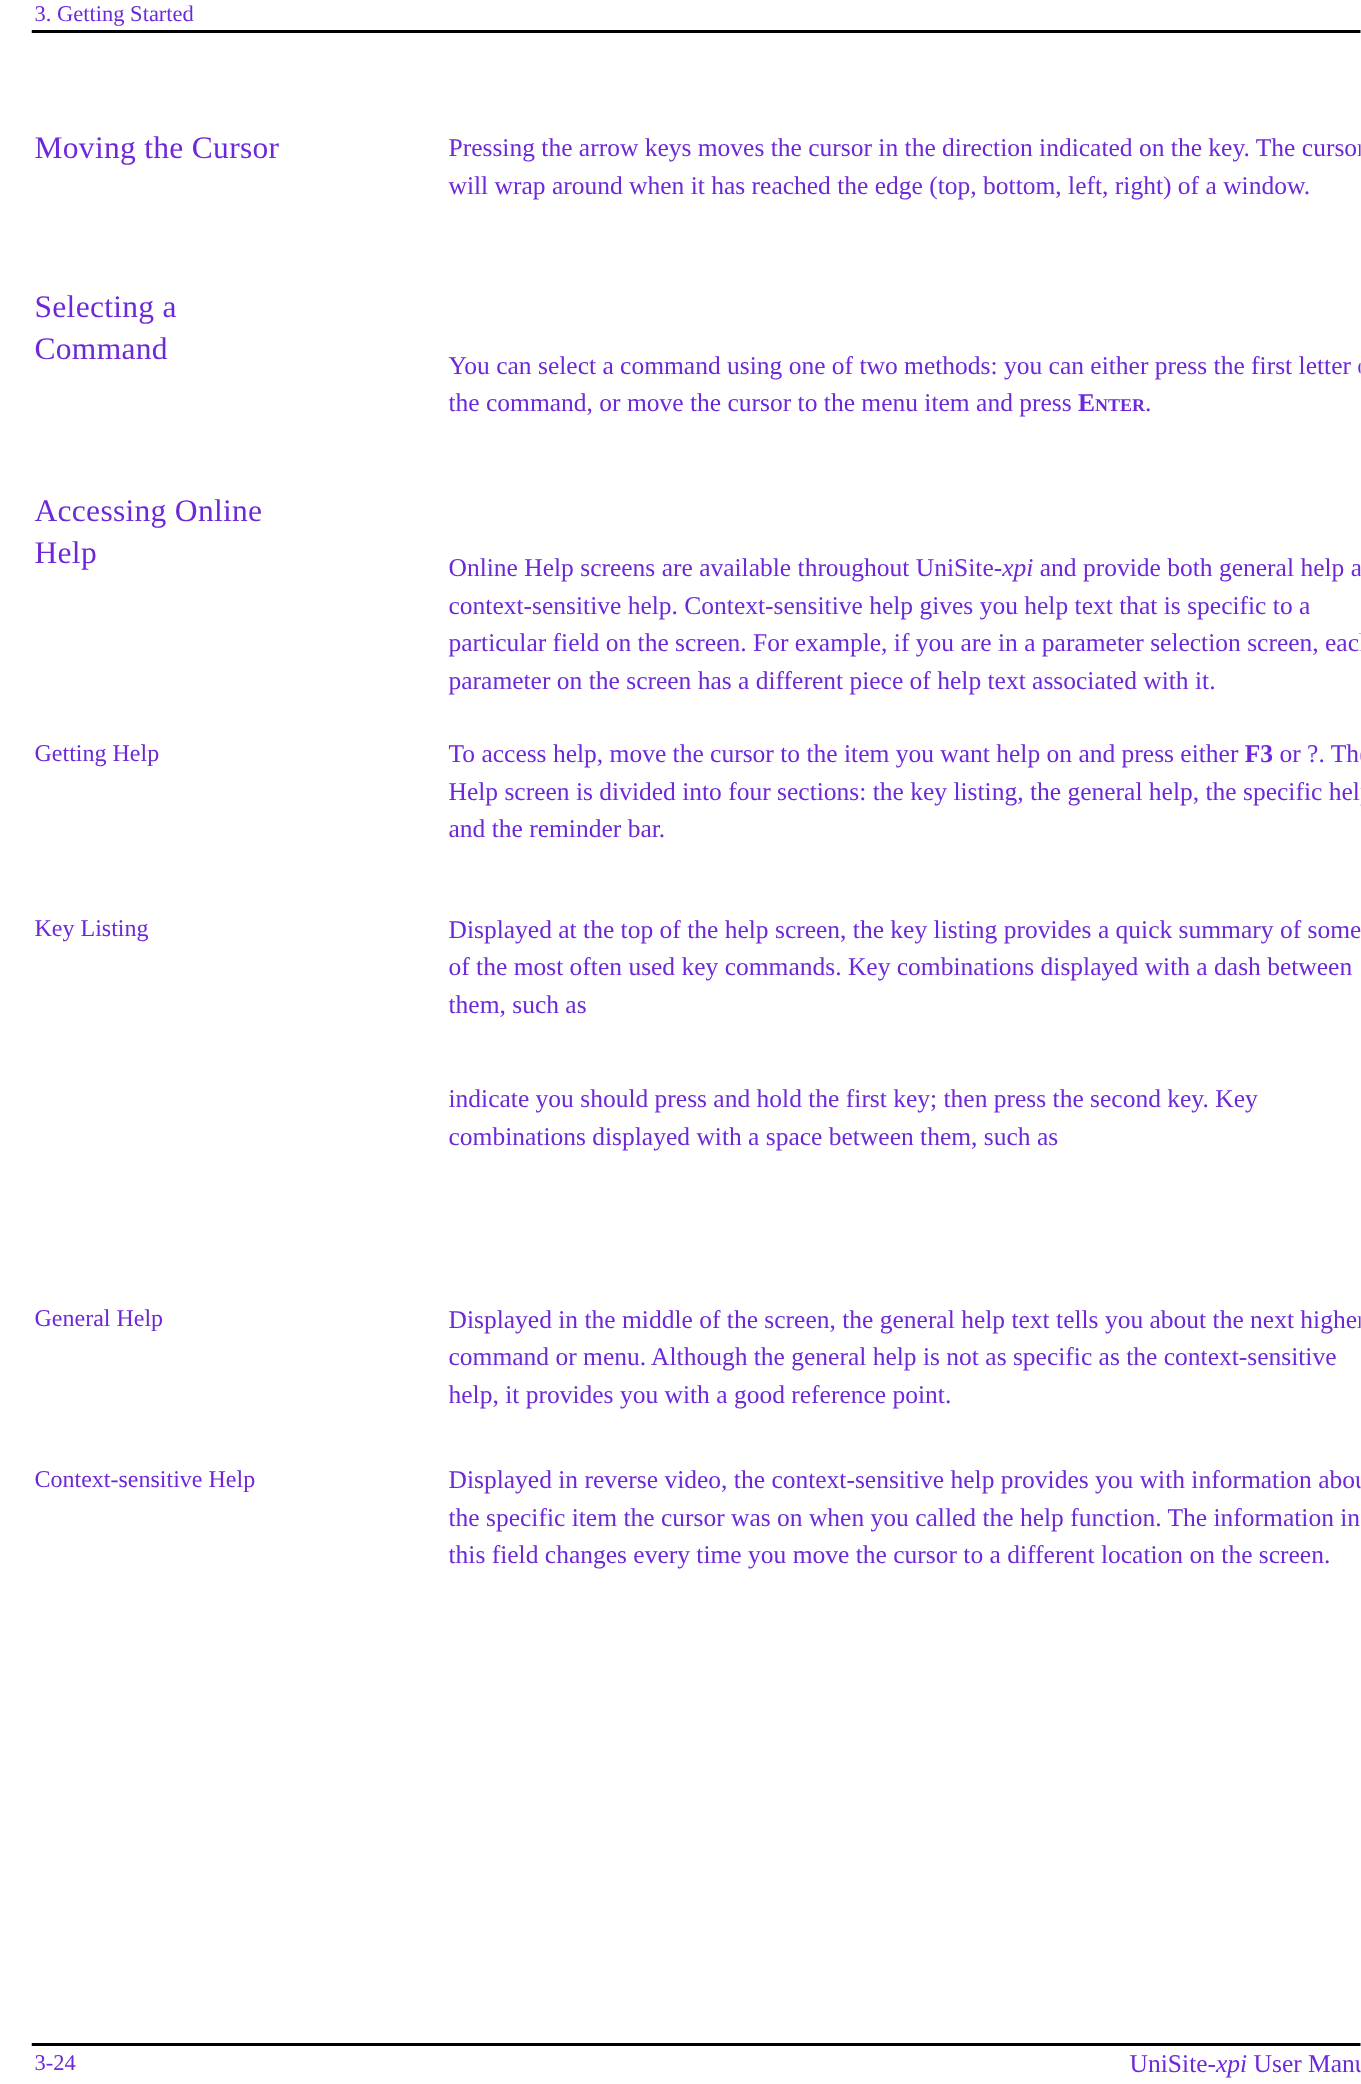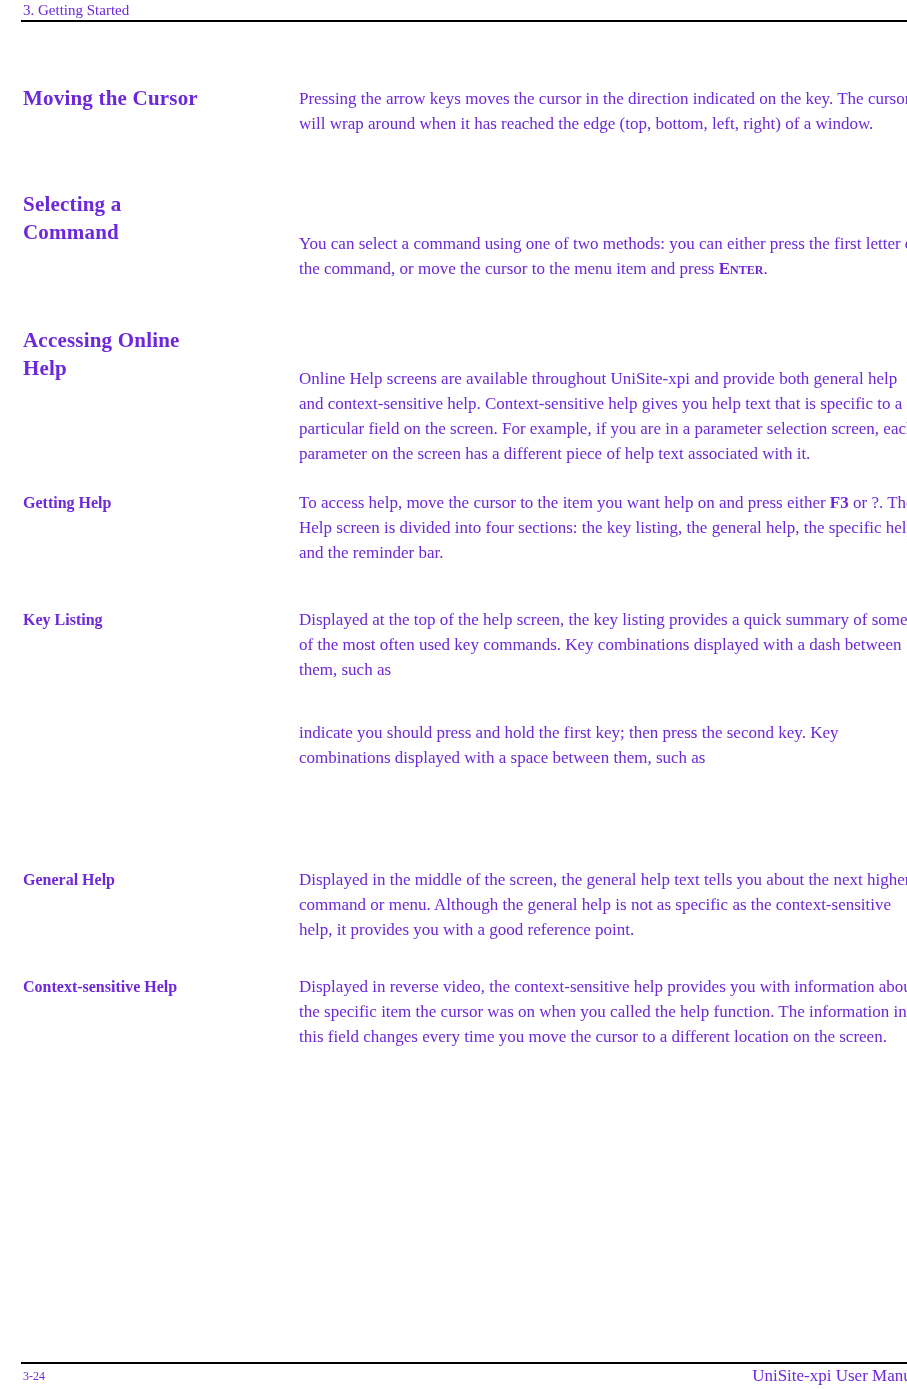--- a/index.html
+++ b/index.html
@@ -46,7 +46,7 @@
   }
   .heading-main {
     font-size: 21px;
-    font-weight: bold;
+    font-weight: normal;
     line-height: 28px;
     letter-spacing: 0.2px;
   }

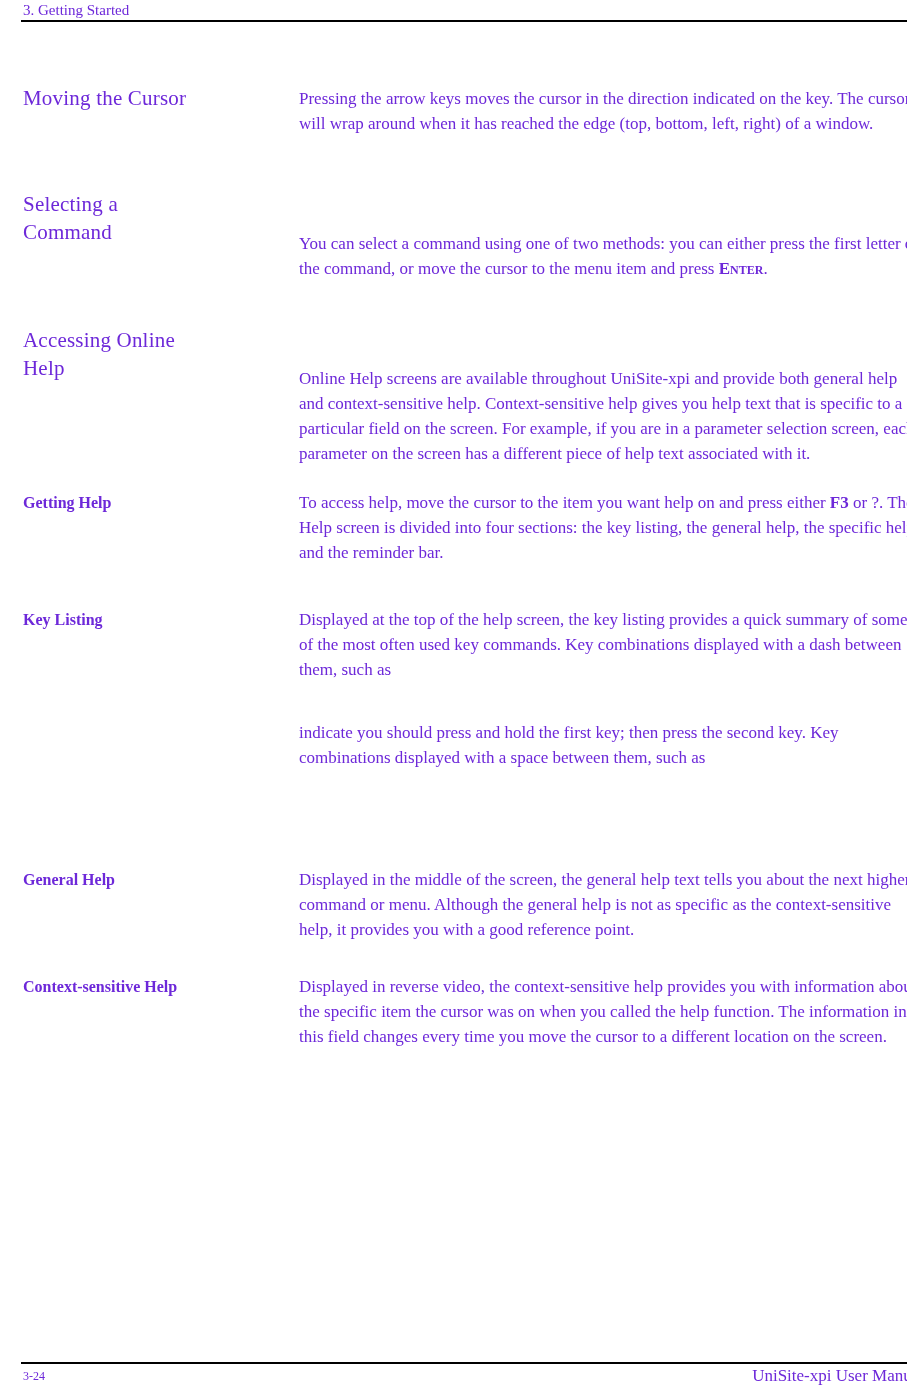--- a/index.html
+++ b/index.html
@@ -68,7 +68,7 @@
     margin: 0;
   }
   .b  { font-weight: bold; }
-  .i  { }
+  .i  { font-style: italic; }
   .sc { font-variant: small-caps; text-align: right; }
   .footer-page-number {
     position: absolute;

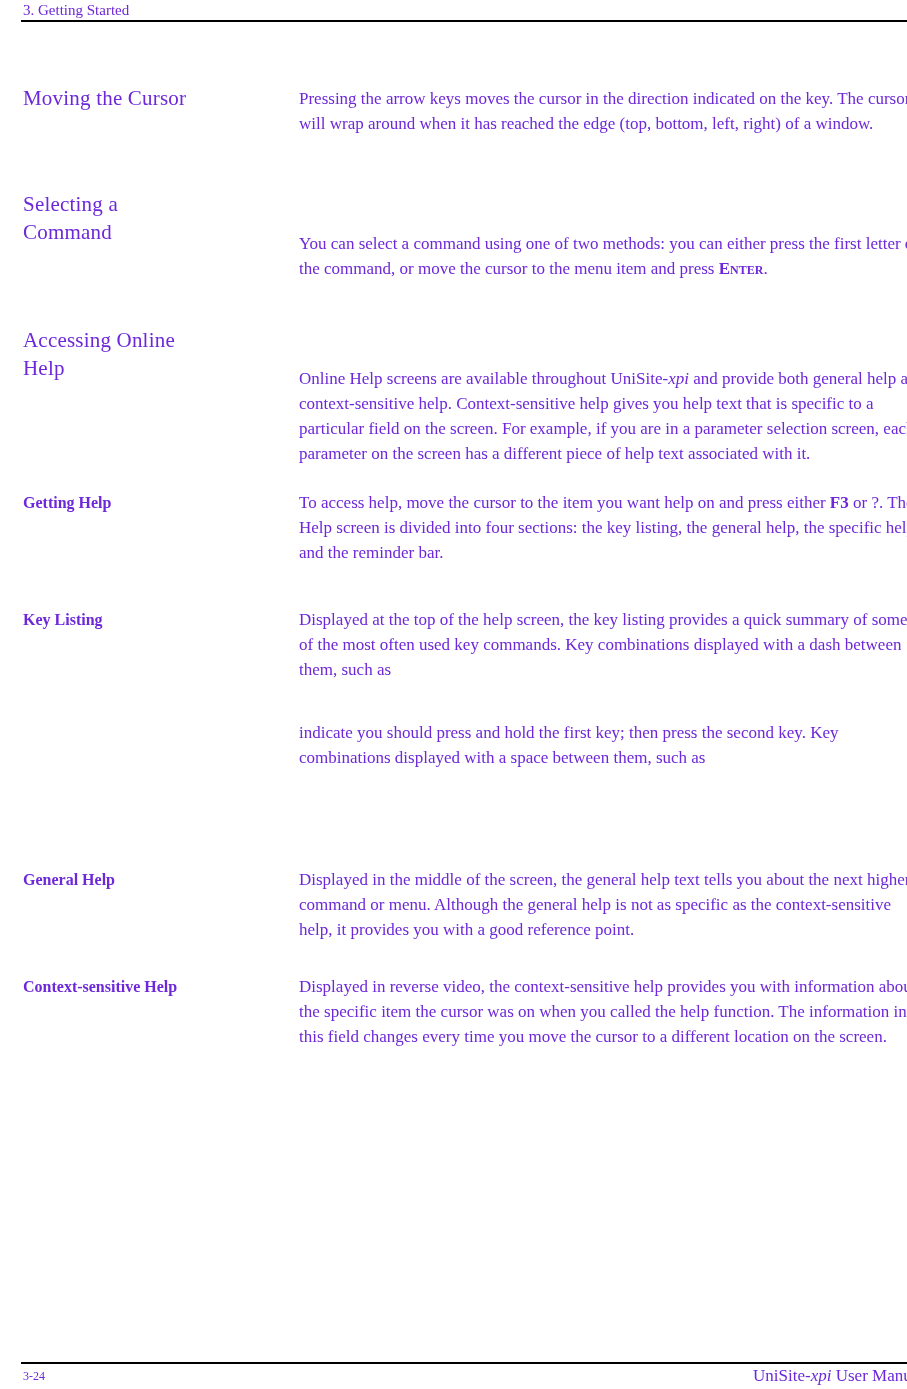--- a/index.html
+++ b/index.html
@@ -52,7 +52,7 @@
   }
   .heading-sub {
     font-size: 16px;
-    font-weight: bold;
+    font-weight: normal;
     line-height: 22px;
     padding-top: 2px;
   }

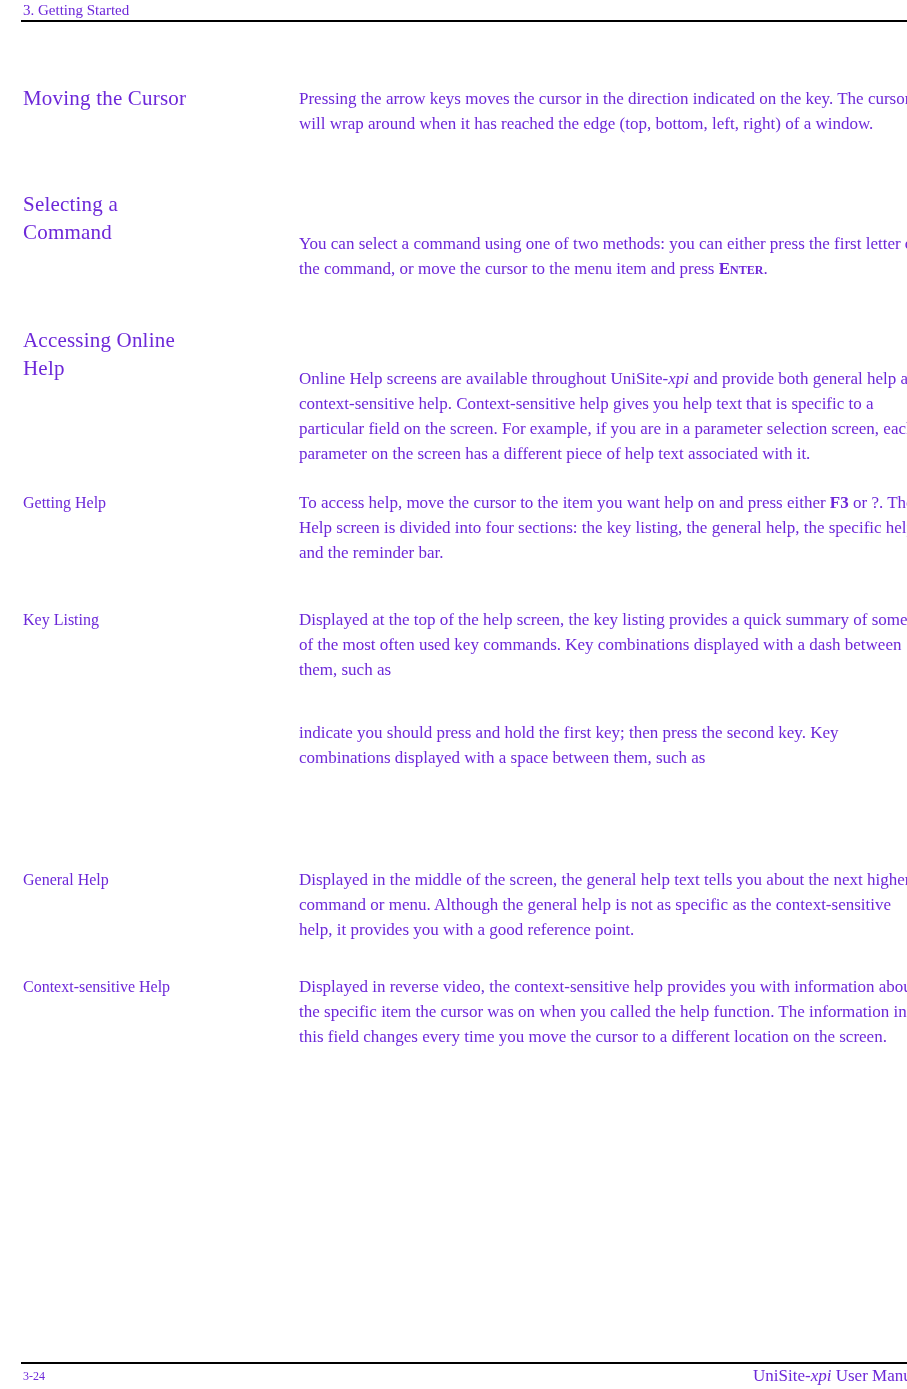--- a/index.html
+++ b/index.html
@@ -74,7 +74,7 @@
     position: absolute;
     left: 2px;
     top: 1366px;
-    font-size: 12px;
+    font-size: 15px;
     line-height: 20px;
   }
   .footer-manual-title {

